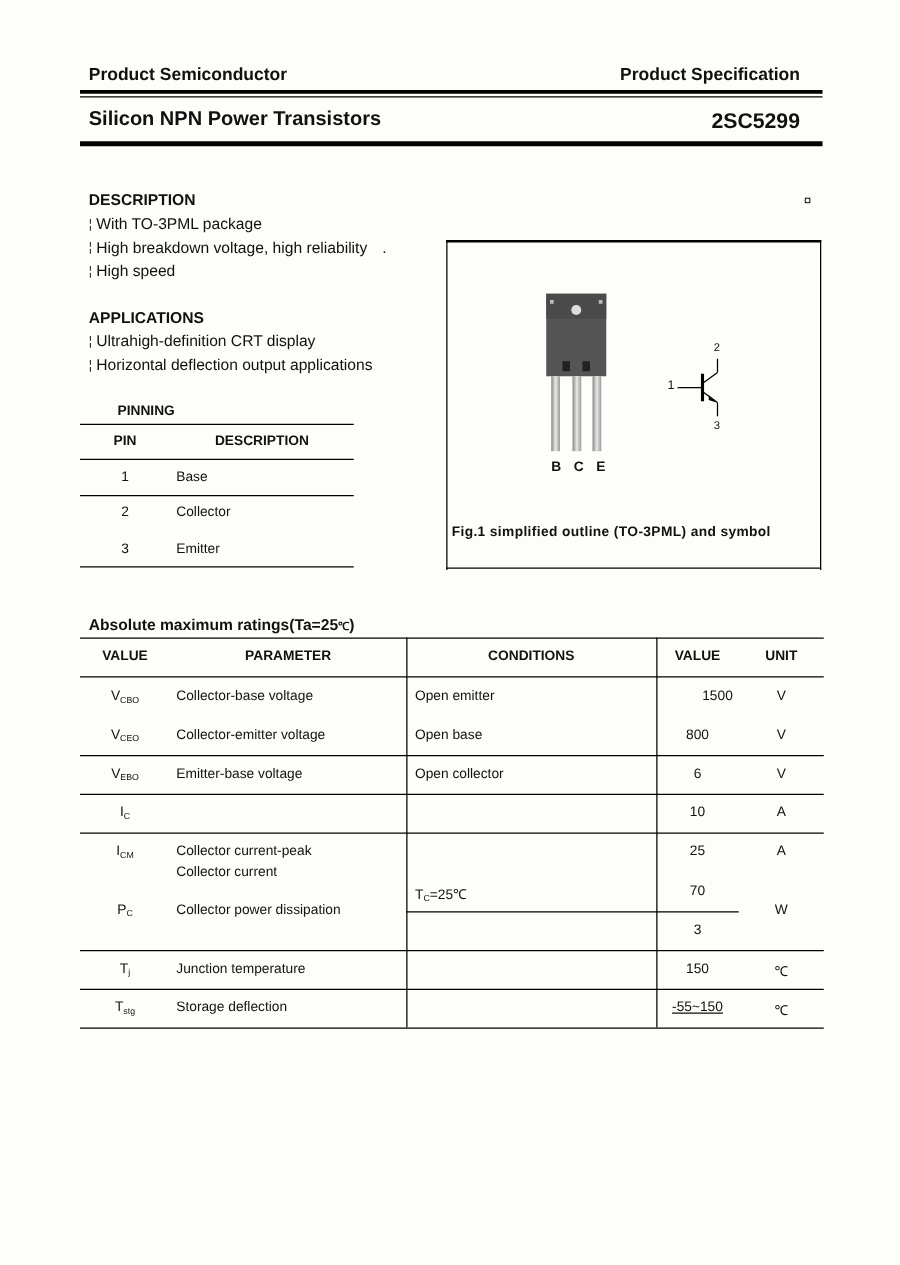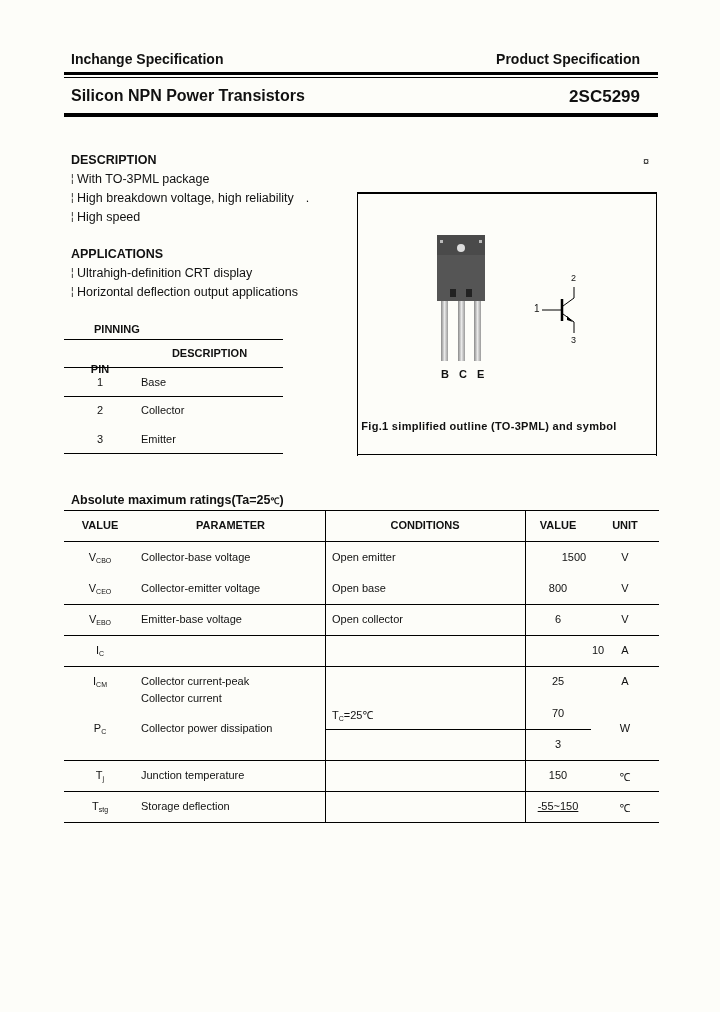--- a/index.html
+++ b/index.html
@@ -28,7 +28,7 @@
 </head>
 <body>
 
-<div class="abs hdr" style="left:71px;top:51px;">Inchange Specification</div>
+<div class="abs hdr" style="left:71px;top:51px;">Product Semiconductor</div>
 <div class="abs hdr" style="right:80px;top:51px;">Product Specification</div>
 <div class="rule" style="left:64px;top:72px;width:594px;height:3px;"></div>
 <div class="rule" style="left:64px;top:77px;width:594px;height:1px;"></div>

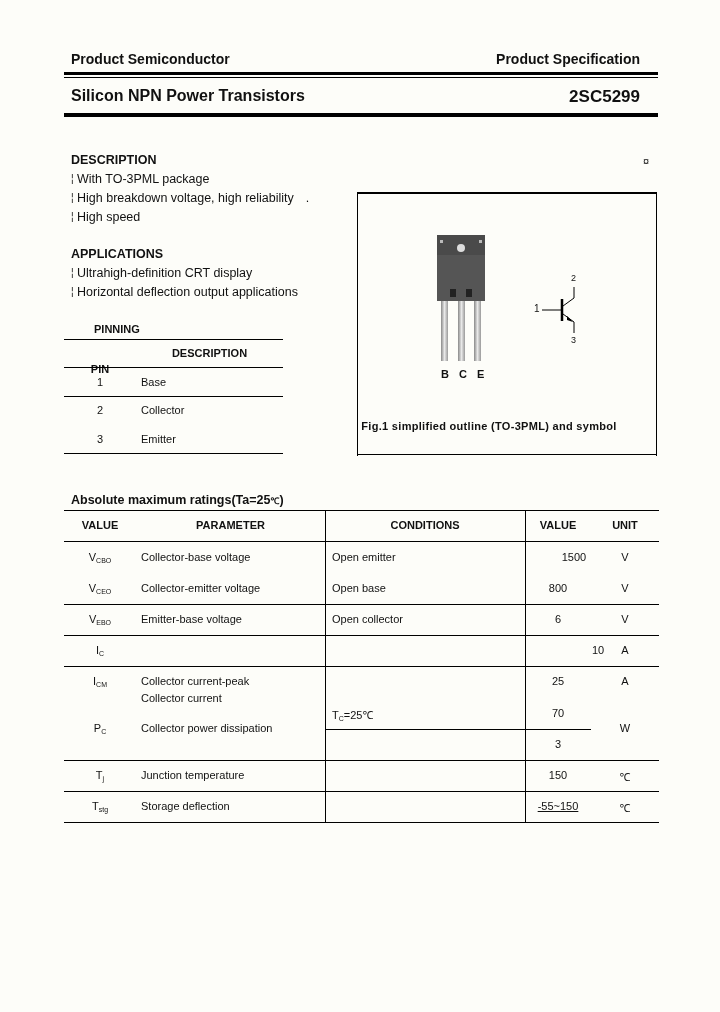--- a/index.html
+++ b/index.html
@@ -47,7 +47,7 @@
 
 <div class="abs th" style="left:71px;top:323px;margin-left:23px;">PINNING</div>
 <div class="hline" style="left:64px;top:339px;width:219px;"></div>
-<div class="abs th c" style="left:64px;width:72px;top:347px;margin-top:16px;">PIN</div>
+<div class="abs th c" style="left:64px;width:72px;top:347px;">PIN</div>
 <div class="abs th c" style="left:136px;width:147px;top:347px;">DESCRIPTION</div>
 <div class="hline" style="left:64px;top:367px;width:219px;"></div>
 <div class="abs small c" style="left:64px;width:72px;top:376px;">1</div>

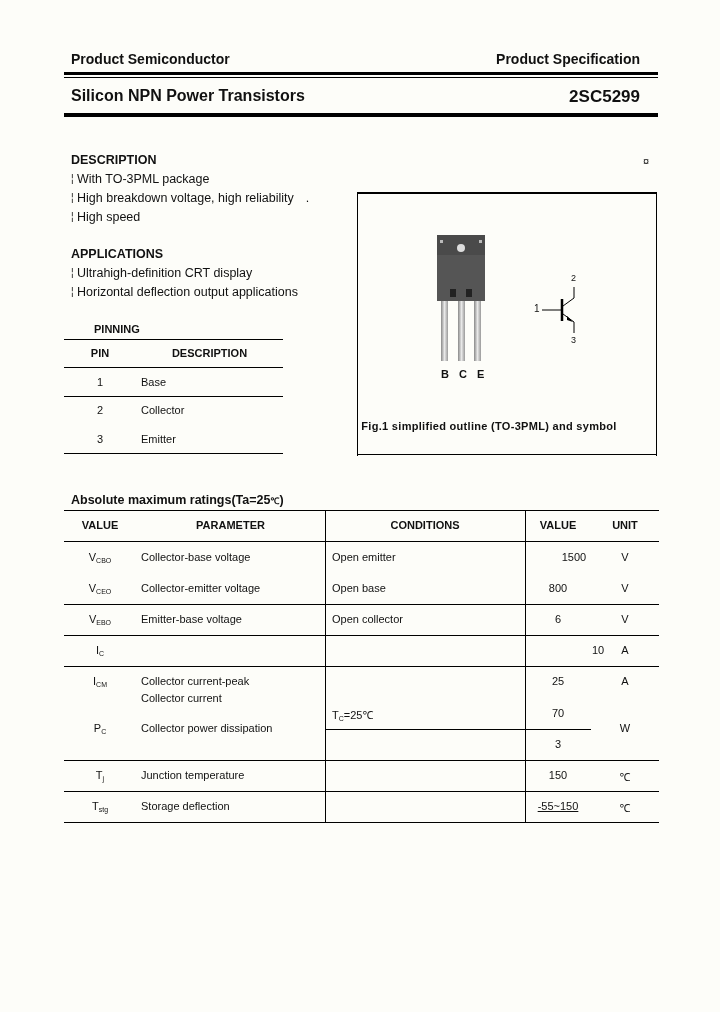--- a/index.html
+++ b/index.html
@@ -136,7 +136,7 @@
 
 <div class="abs small c" style="left:64px;width:72px;top:644px;"><span>I</span><sub>C</sub></div>
 <div class="abs small" style="left:141px;top:644px;margin-top:48px;">Collector current</div>
-<div class="abs small c" style="left:525px;width:66px;top:644px;padding-left:40px;">10</div>
+<div class="abs small c" style="left:525px;width:66px;top:644px;">10</div>
 <div class="abs small c" style="left:591px;width:68px;top:644px;">A</div>
 <div class="hline" style="left:64px;top:666px;width:595px;"></div>
 

